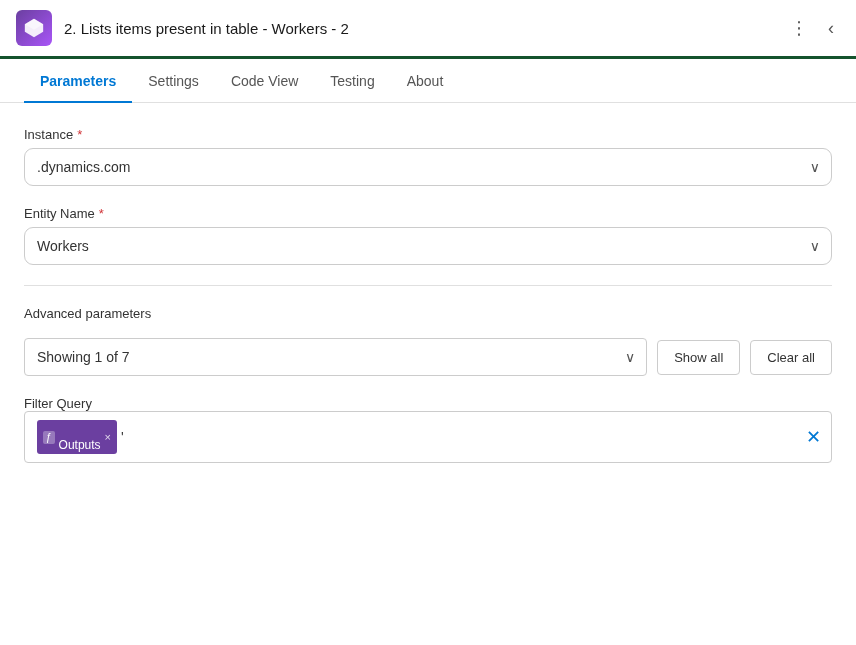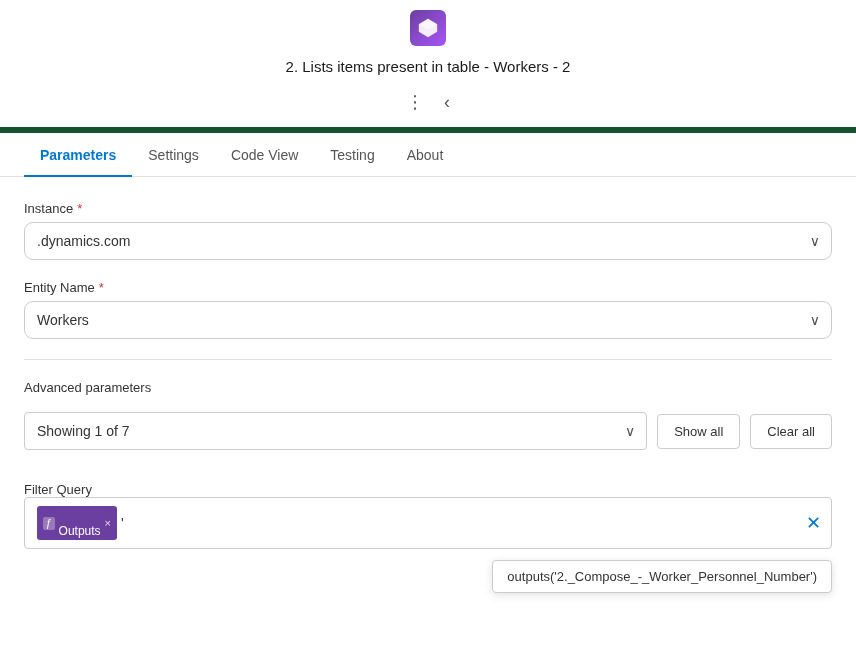--- a/index.html
+++ b/index.html
@@ -25,10 +25,9 @@
       display: flex;
       align-items: center;
       padding: 10px 16px;
-      border-bottom: 6px solid #14532d;
+      border-bottom: 3px solid #14532d;
       gap: 12px;
       min-height: 56px;
-      flex-direction: column;
     }
 
     .app-icon {

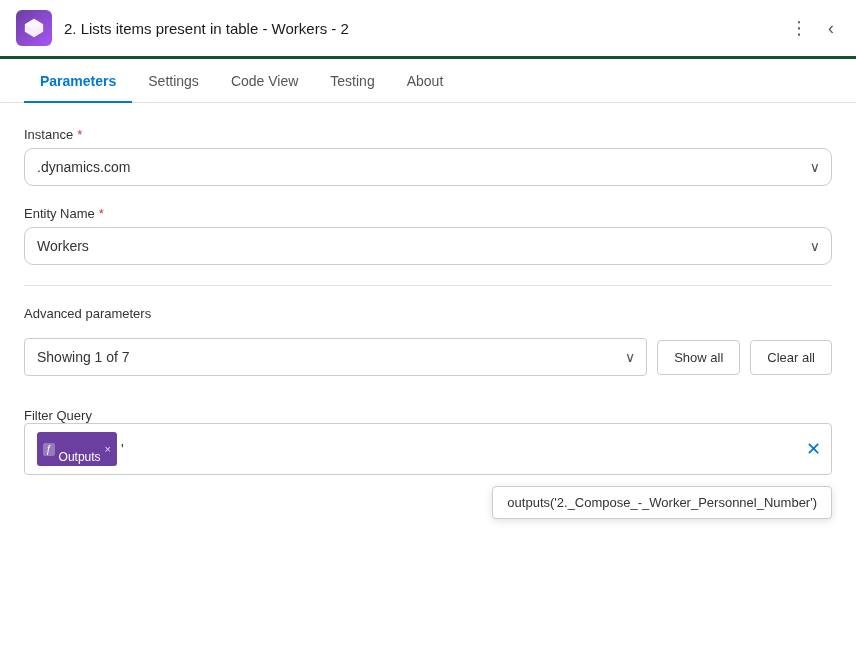--- a/index.html
+++ b/index.html
@@ -156,7 +156,7 @@
       display: flex;
       align-items: center;
       gap: 10px;
-      margin-bottom: 32px;
+      margin-bottom: 20px;
     }
 
     .advanced-label {

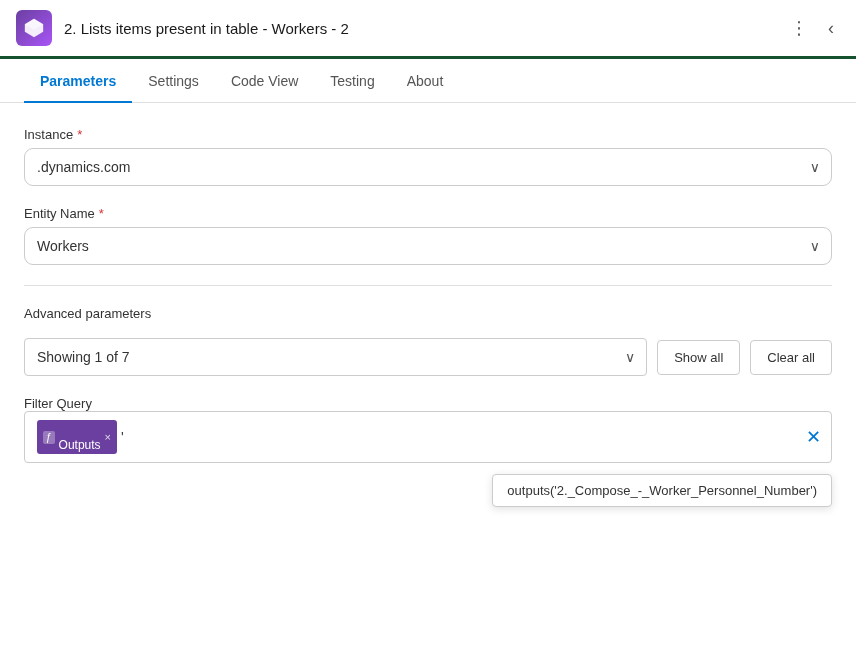--- a/index.html
+++ b/index.html
@@ -366,9 +366,6 @@
         <span class="clear-icon-btn">✕</span>
       </div>
 
-      <div class="tooltip-popup">
-        <span>outputs('2._Compose_-_Worker_Personnel_Number')</span>
-      </div>
     </div>
 
   </div>

